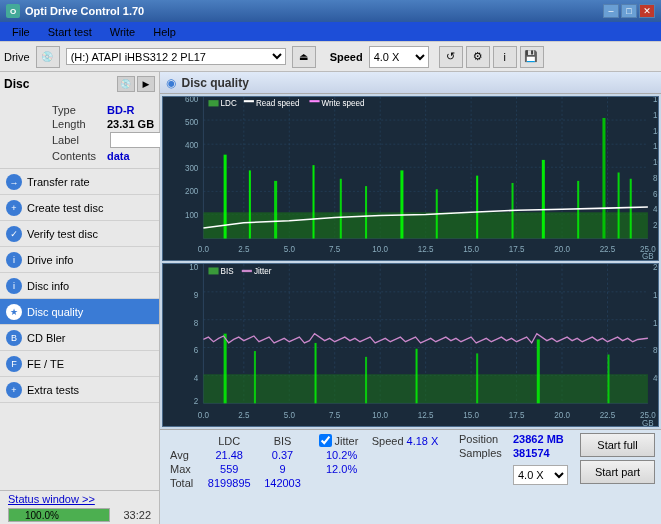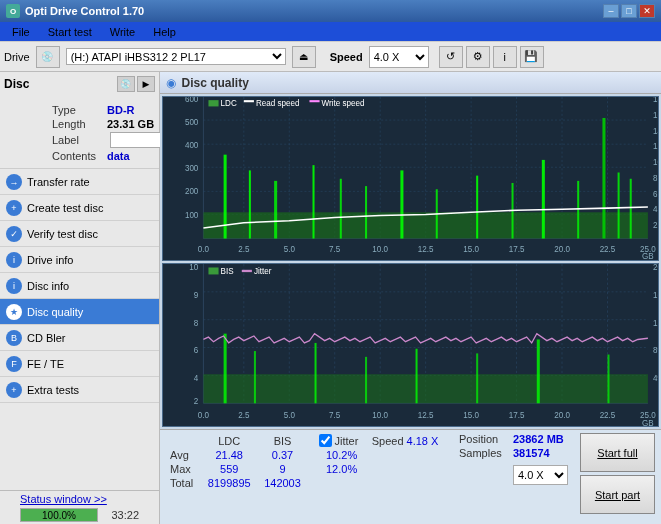--- a/index.html
+++ b/index.html
@@ -153,12 +153,12 @@
     .right-stat-value { color: #0000dd; font-weight: bold; }
     .start-buttons { display: flex; flex-direction: column; gap: 3px; margin-left: 4px; }
     .start-btn { 
-      width: 75px; height: 39px; 
+      width: 75px; height: 24px; 
       background: linear-gradient(to bottom, #f0f0f0, #d8d8d8); 
       border: 1px solid #888; 
       cursor: pointer; 
       font-size: 11px;
-      display: flex; align-items: center; justify-content: center; text-decoration: underline;
+      display: flex; align-items: center; justify-content: center;
     }
     .speed-dropdown { height: 20px; font-size: 11px; border: 1px solid #aaa; background: white; width: 55px; }
   </style>

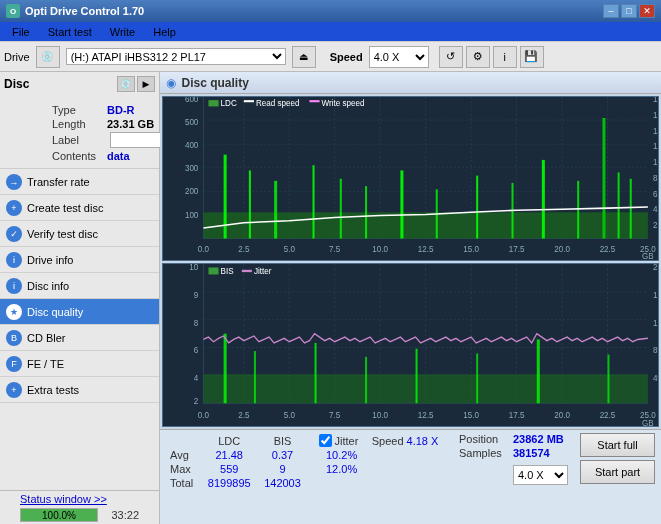--- a/index.html
+++ b/index.html
@@ -89,7 +89,7 @@
     
     .status-bar { 
       border-top: 1px solid #bbb; 
-      padding: 2px 20px;
+      padding: 2px 8px;
       background: #e8e8e8;
     }
     .status-window-btn { 

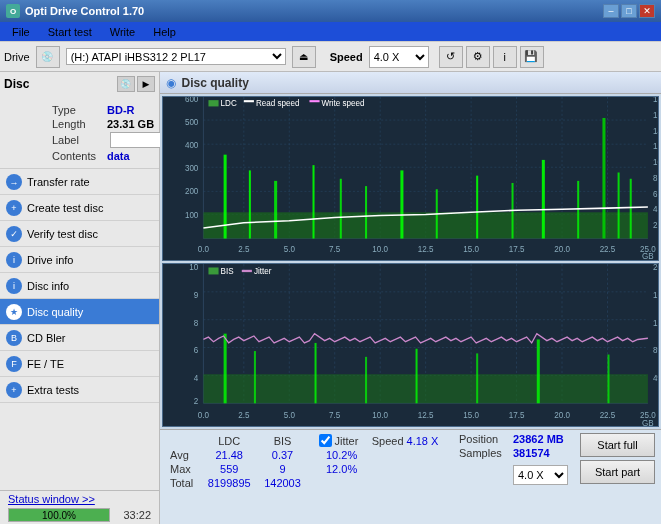--- a/index.html
+++ b/index.html
@@ -103,7 +103,7 @@
     .progress-row { display: flex; align-items: center; gap: 6px; }
     .progress-bar-bg { flex: 1; height: 14px; background: #fff; border: 1px solid #aaa; position: relative; }
     .progress-bar-fill { height: 100%; background: #4caf50; }
-    .progress-text { font-size: 10px; position: absolute; width: 100%; text-align: center; top: 1px; left: 0; }
+    .progress-text { font-size: 10px; position: absolute; width: 100%; top: 1px; left: 16px; }
     .status-time { font-size: 11px; color: #333; min-width: 35px; text-align: right; }
     .status-msg { font-size: 11px; color: #333; margin-top: 1px; }
 

